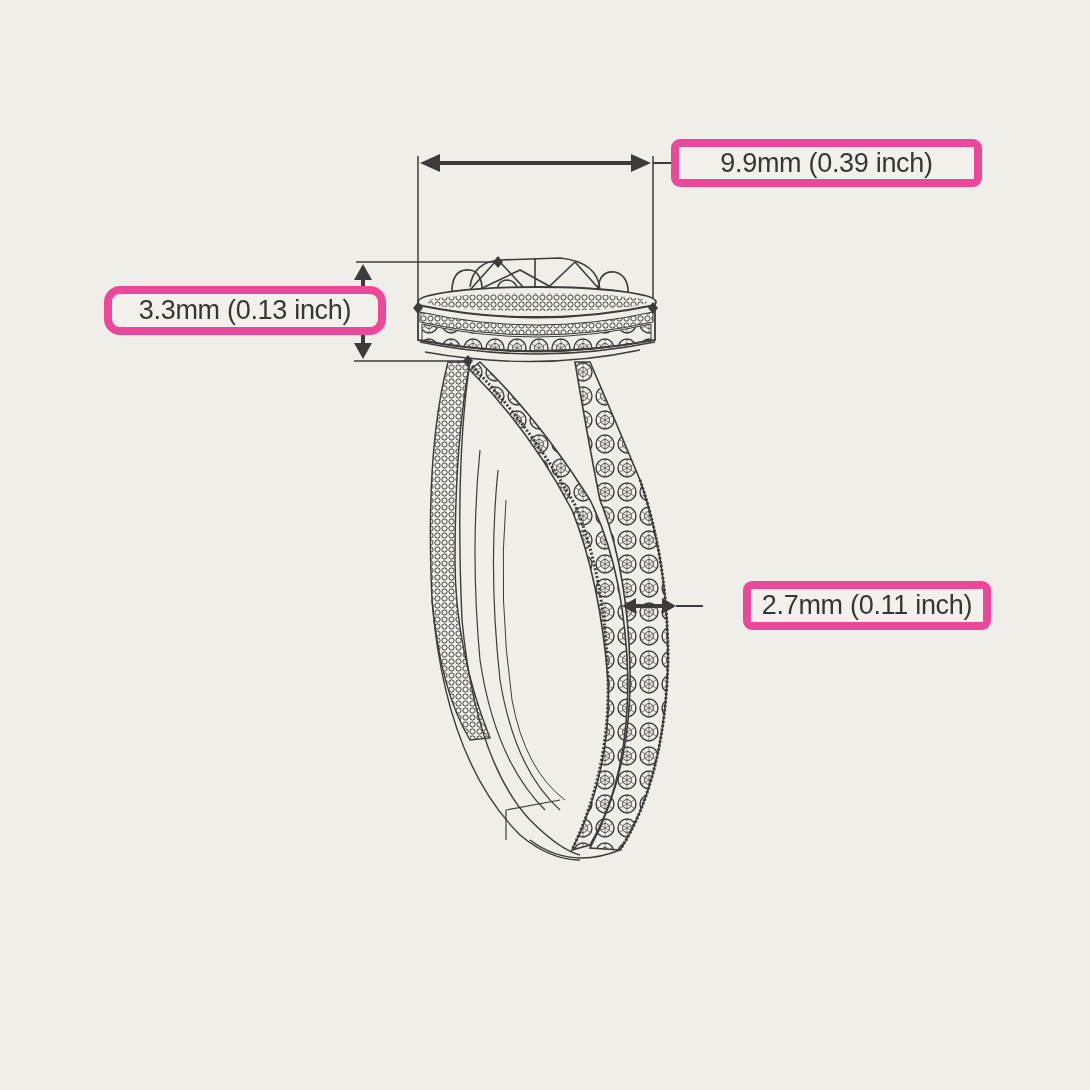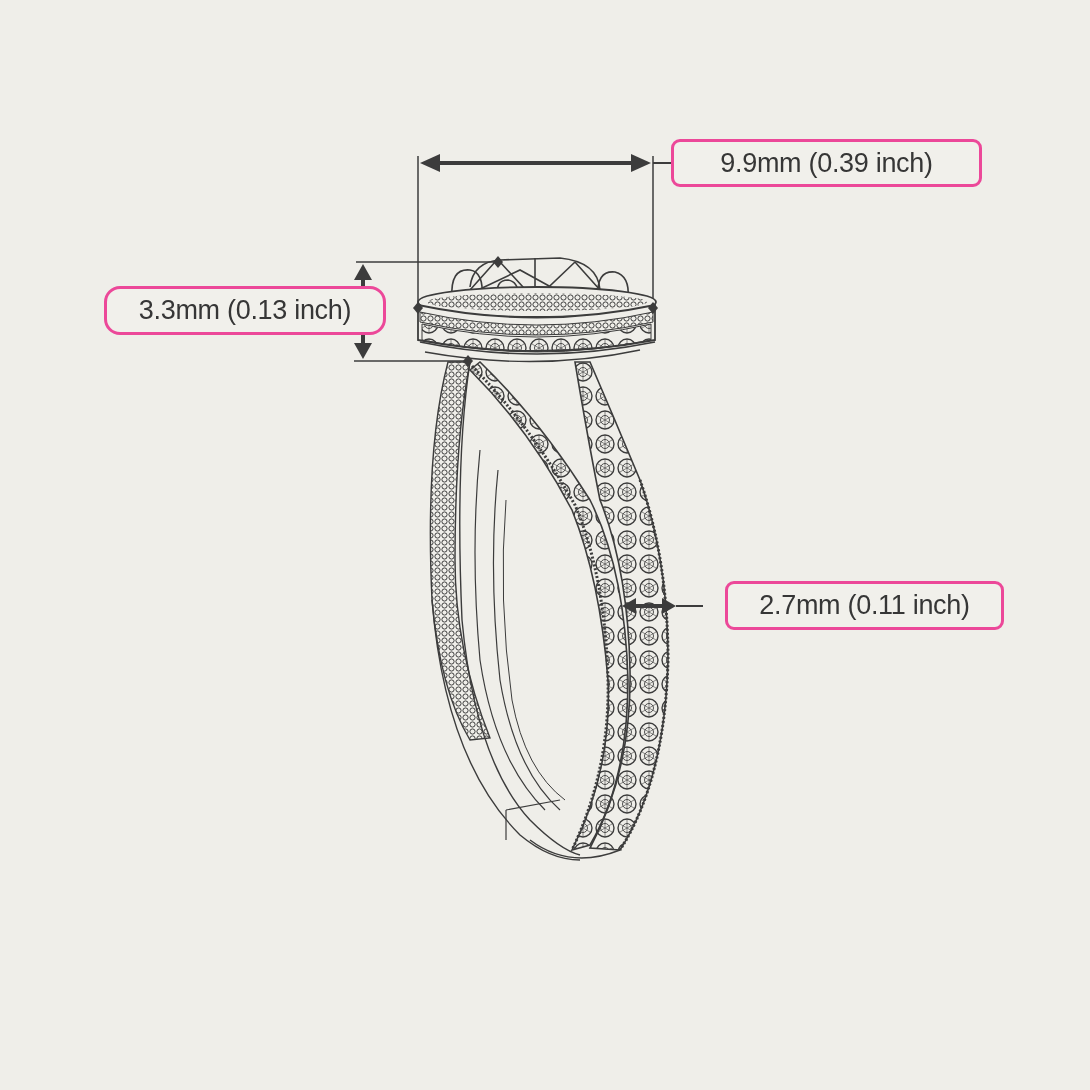--- a/index.html
+++ b/index.html
@@ -13,7 +13,7 @@
   .label {
     position: absolute;
     box-sizing: border-box;
-    border: 3px solid #ec4899;
+    border: 8px solid #ec4899;
     border-radius: 9px;
     background: #f1f0eb;
     color: #363636;

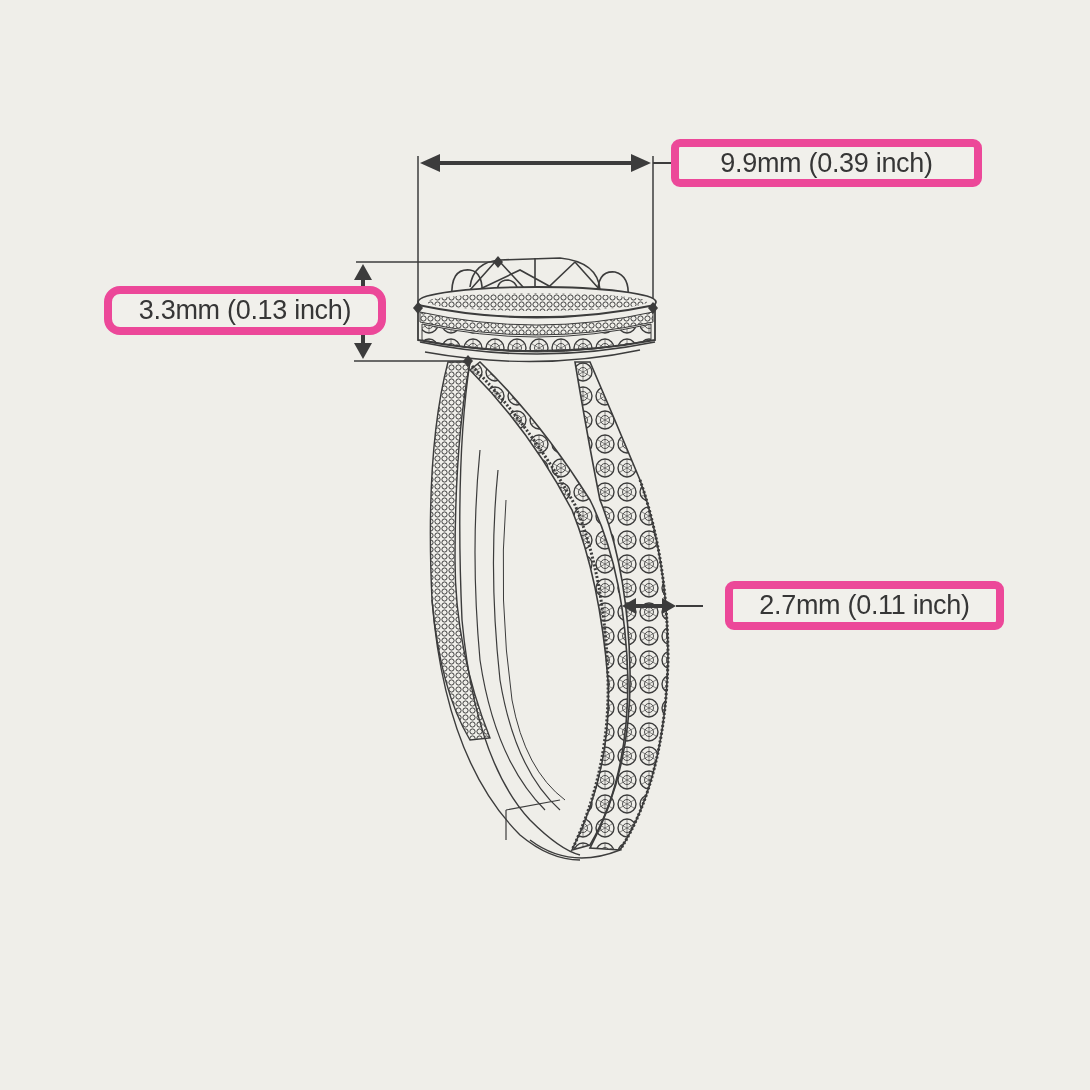--- a/index.html
+++ b/index.html
@@ -25,7 +25,7 @@
   }
   #label-width  { left: 671px; top: 139px; width: 311px; height: 48px; }
   #label-height { left: 104px; top: 286px; width: 282px; height: 49px; border-radius: 16px; }
-  #label-band   { left: 725px; top: 581px; width: 279px; height: 49px; }
+  #label-band   { left: 743px; top: 581px; width: 248px; height: 49px; }
   svg { position: absolute; left: 0; top: 0; }
 </style>
 </head>

